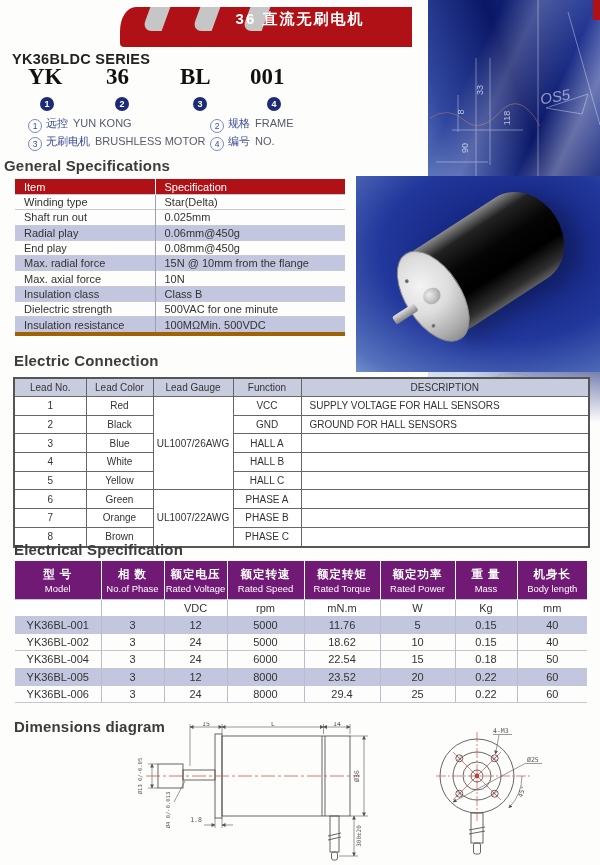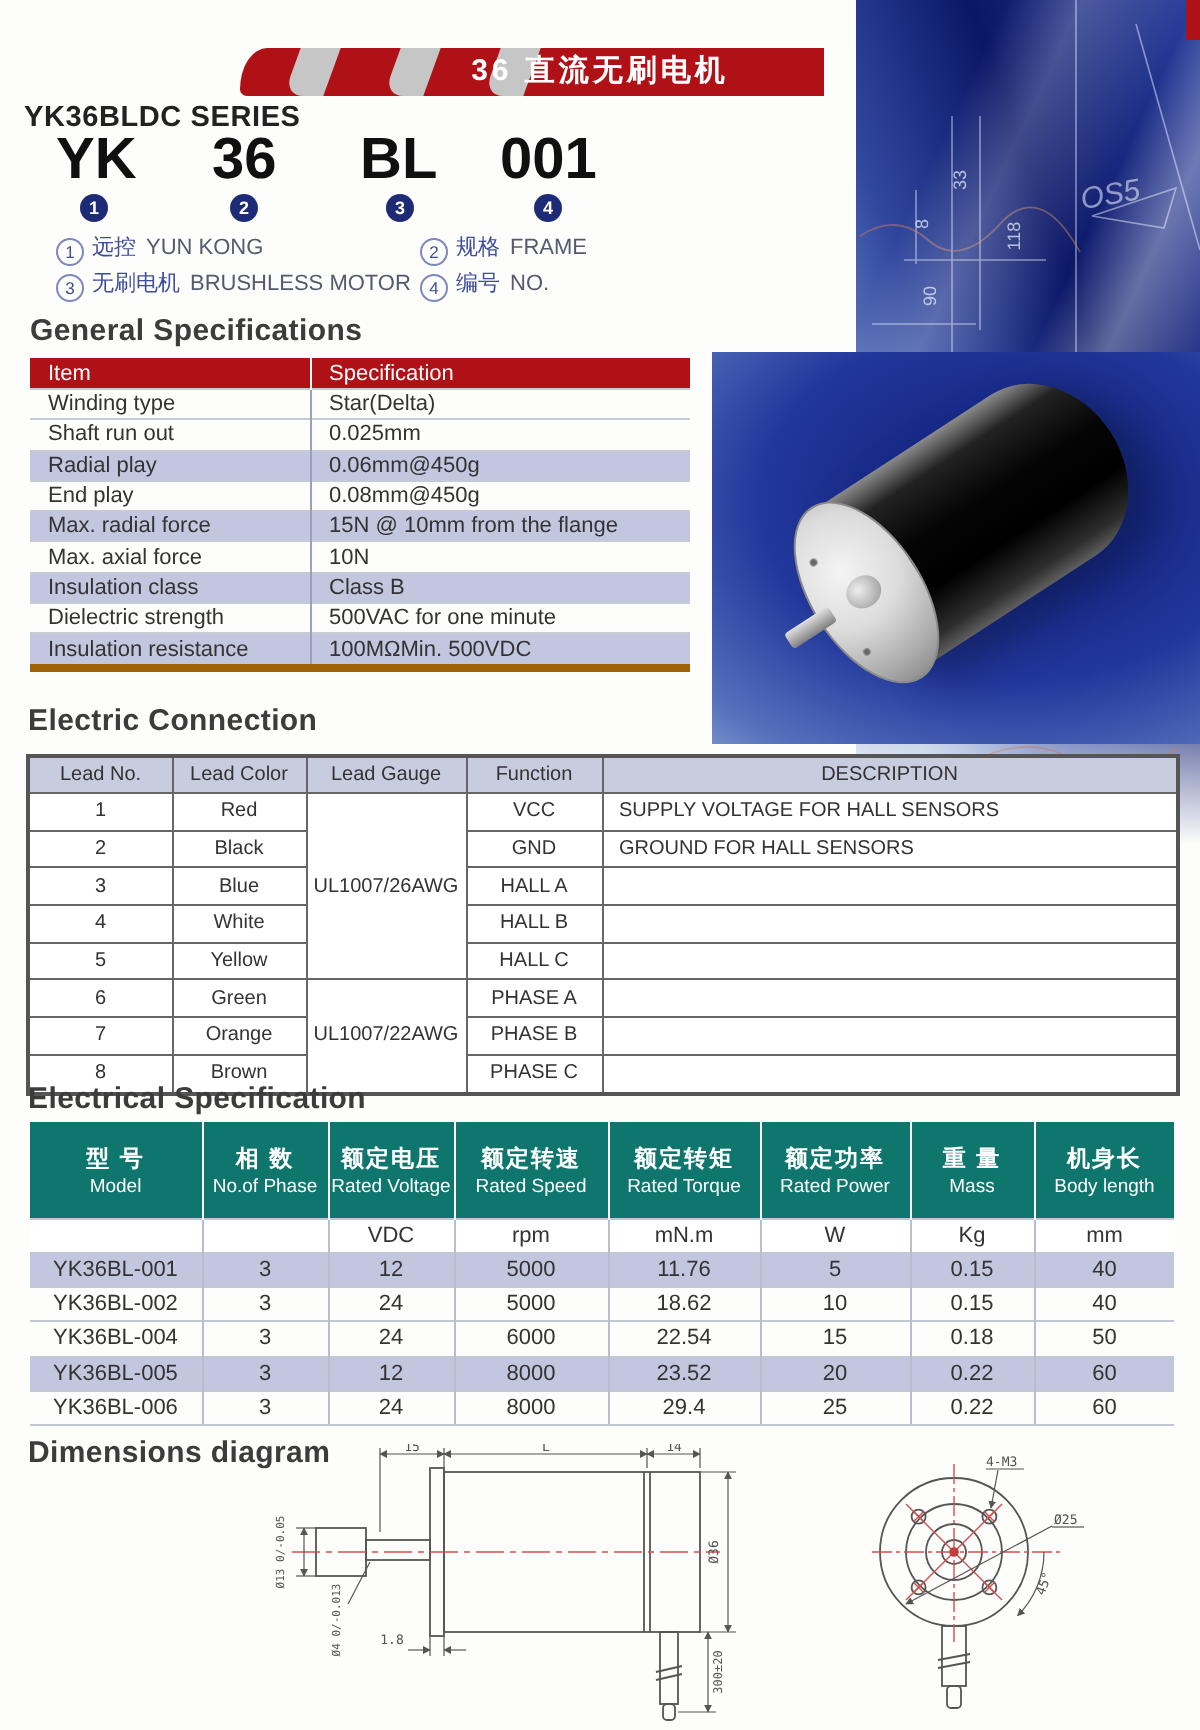--- a/index.html
+++ b/index.html
@@ -28,7 +28,7 @@
     background:linear-gradient(#e0e0e0,#808080);}
   .screw{position:absolute;width:4px;height:4px;border-radius:50%;background:#666;box-shadow:inset 0 0 1px #fff;}
   
-  .banner{position:absolute;left:120px;top:24px;width:292px;height:24px;background:#b01116;
+  .banner{position:absolute;left:120px;top:7px;width:292px;height:40px;background:#b01116;
     border-radius:16px 0 0 4px/24px 0 0 4px;}
   .stripe{position:absolute;top:0;width:20px;height:24px;background:#c6c6c6;
     transform:skewX(-20deg);border-radius:0 0 0 10px;}

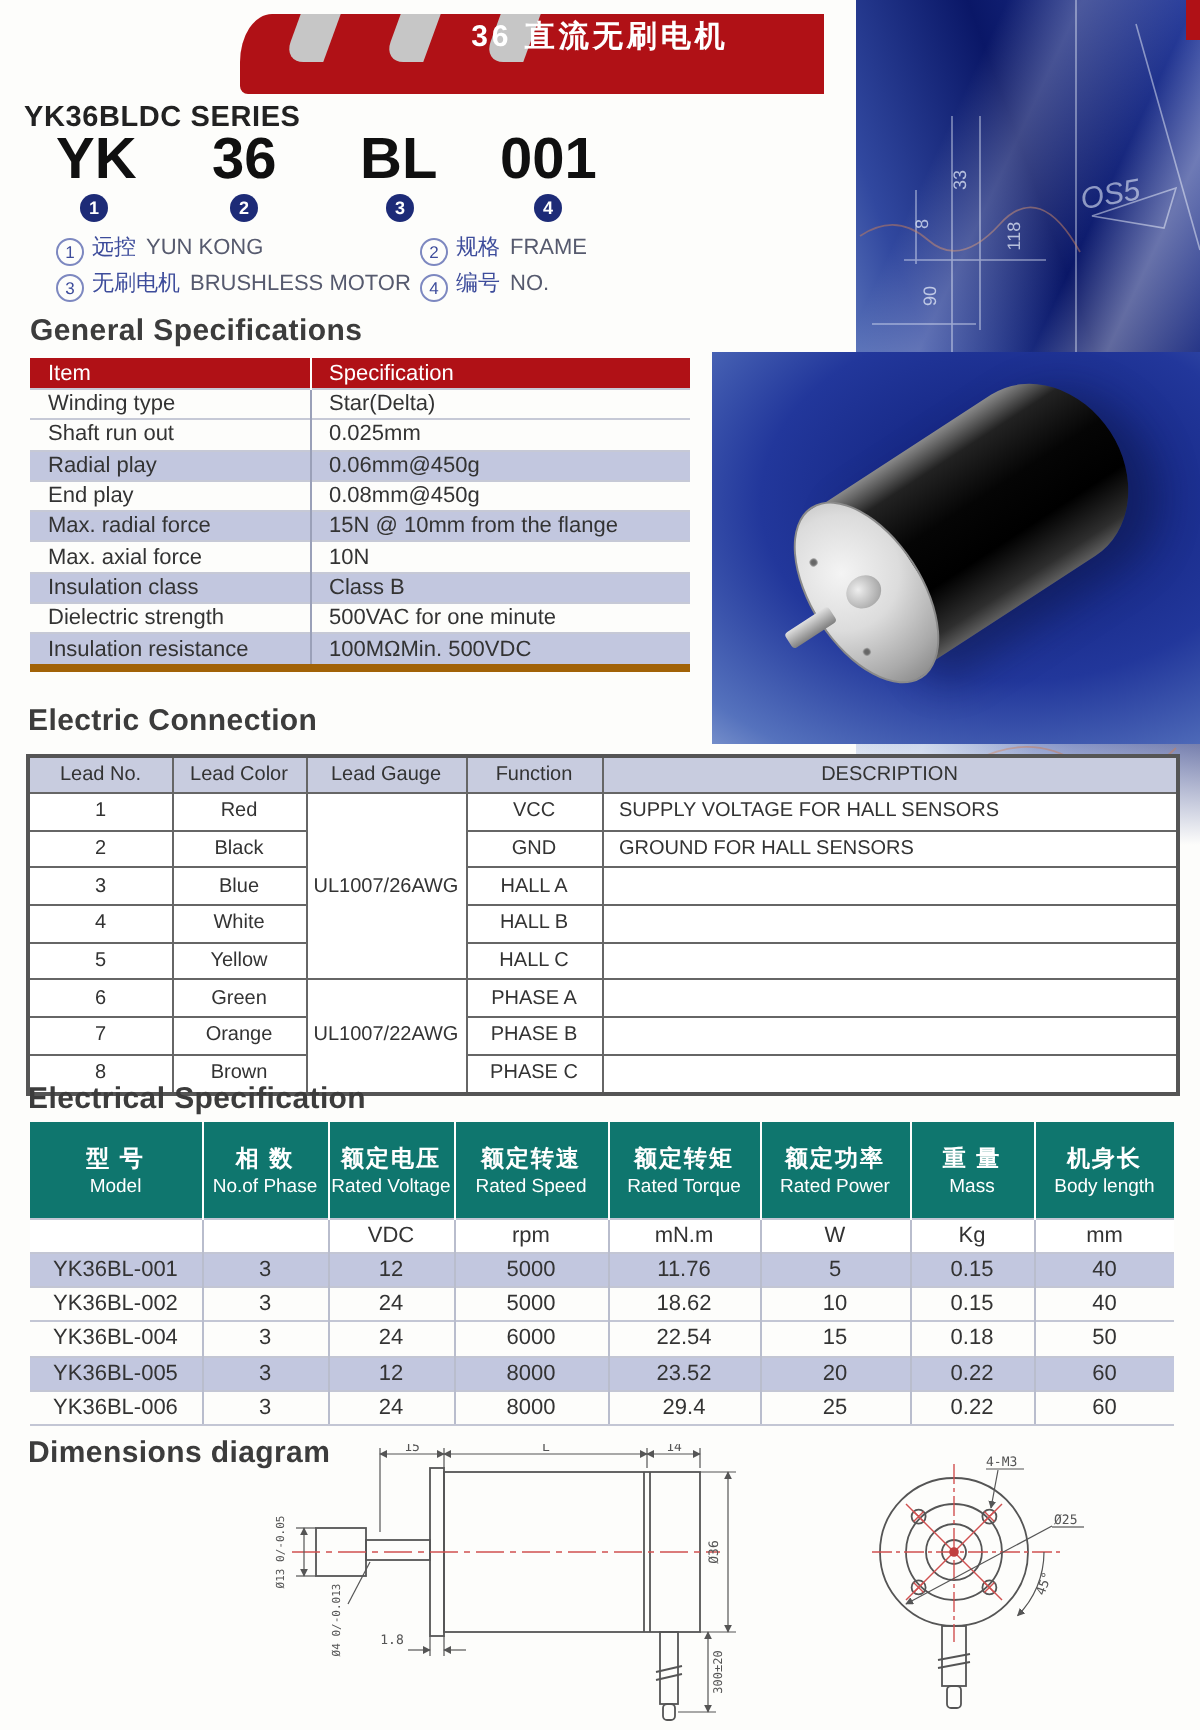--- a/index.html
+++ b/index.html
@@ -37,7 +37,7 @@
   .corner-red{position:absolute;left:593px;top:0;width:7px;height:20px;background:#b01116;}
   
   .series-title{position:absolute;left:12px;top:51px;font-size:14.5px;font-weight:bold;color:#222;letter-spacing:.3px;}
-  .code-seg{position:absolute;top:64px;font-family:Liberation Sans, sans-serif;font-weight:bold;font-size:29px;color:#101010;}
+  .code-seg{position:absolute;top:64px;font-family:Liberation Serif, serif;font-weight:bold;font-size:23px;color:#101010;}
   .code-badge{position:absolute;top:97px;width:14px;height:14px;border-radius:50%;background:#1d2b77;
     color:#fff;font-size:9px;font-weight:bold;text-align:center;line-height:14px;}
   .legend-item{position:absolute;height:14px;font-size:11px;white-space:nowrap;}

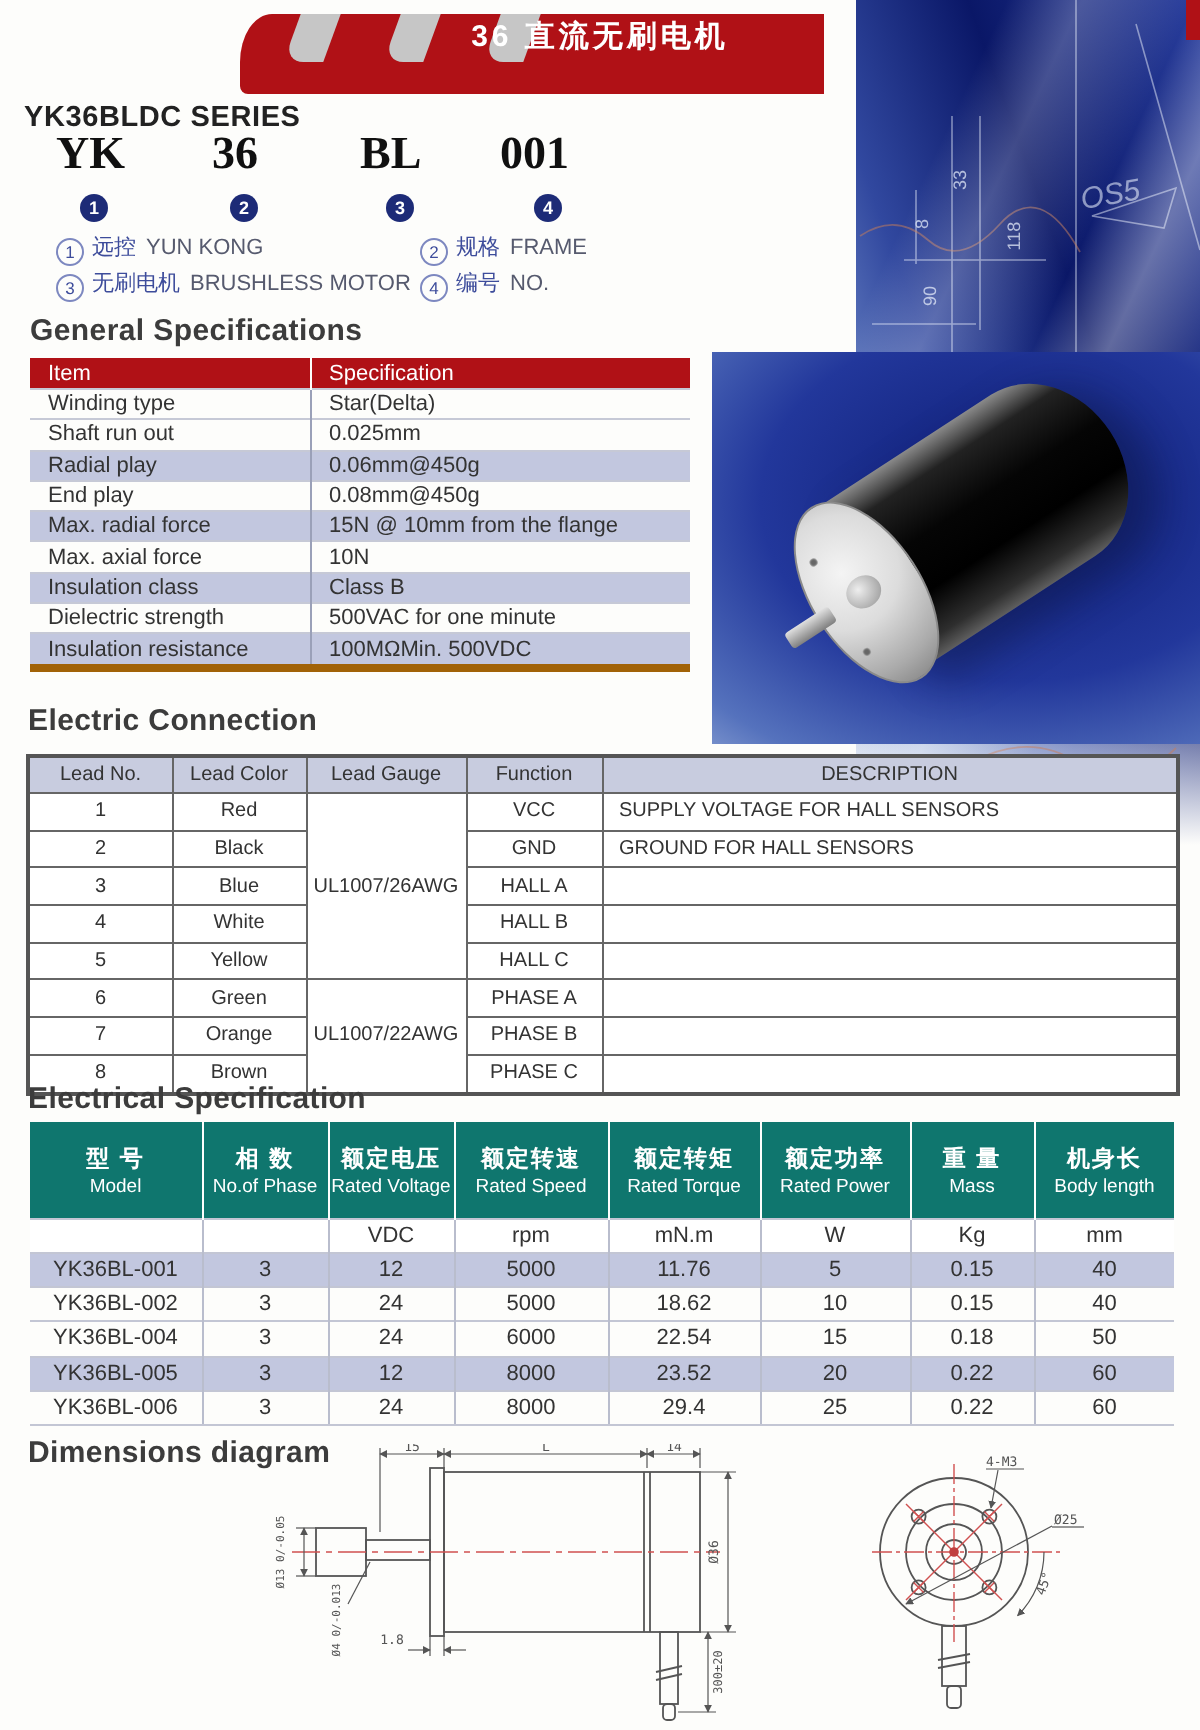--- a/index.html
+++ b/index.html
@@ -155,7 +155,7 @@
     <span class="legend-badge">4</span><span class="legend-zh">编号</span><span class="legend-en">NO.</span>
   </div>
 
-  <div class="section-h" style="left:15px;top:157px;">General Specifications</div>
+  <div class="section-h" style="left:4px;top:157px;">General Specifications</div>
   <table class="gs">
     <colgroup>
         <col style="width:140px">

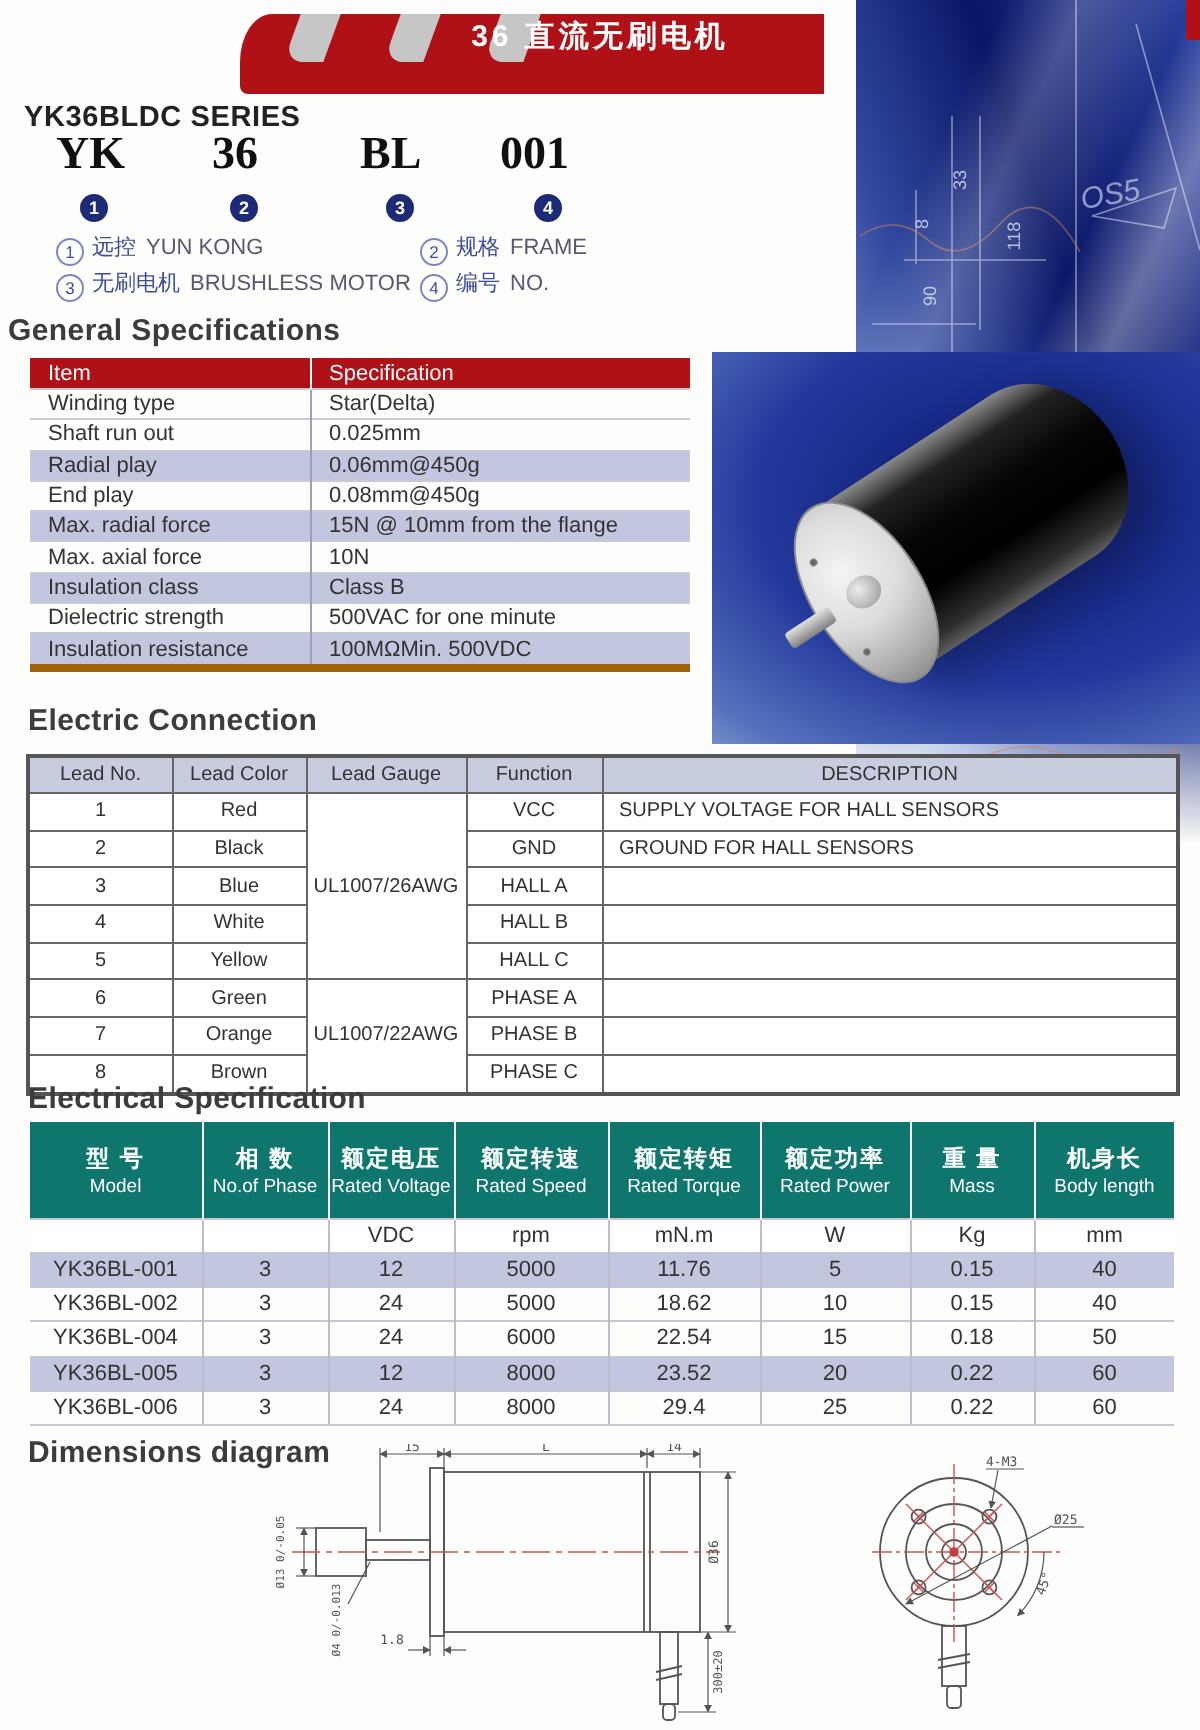--- a/index.html
+++ b/index.html
@@ -65,7 +65,7 @@
   .ec td.desc{text-align:left;padding-left:8px;}
   
   .es{left:15px;top:561px;width:572px;font-size:11px;}
-  .es th{background:#0f766e;color:#fff;height:48px;padding:0;font-weight:normal;text-align:center;}
+  .es th{background:#701a75;color:#fff;height:38px;padding:0;font-weight:normal;text-align:center;}
   .es th + th{border-left:1px solid rgba(255,255,255,.5);}
   .es .zh{font-size:11.5px;font-weight:bold;letter-spacing:1px;}
   .es .en{font-size:9.5px;margin-top:1px;}

